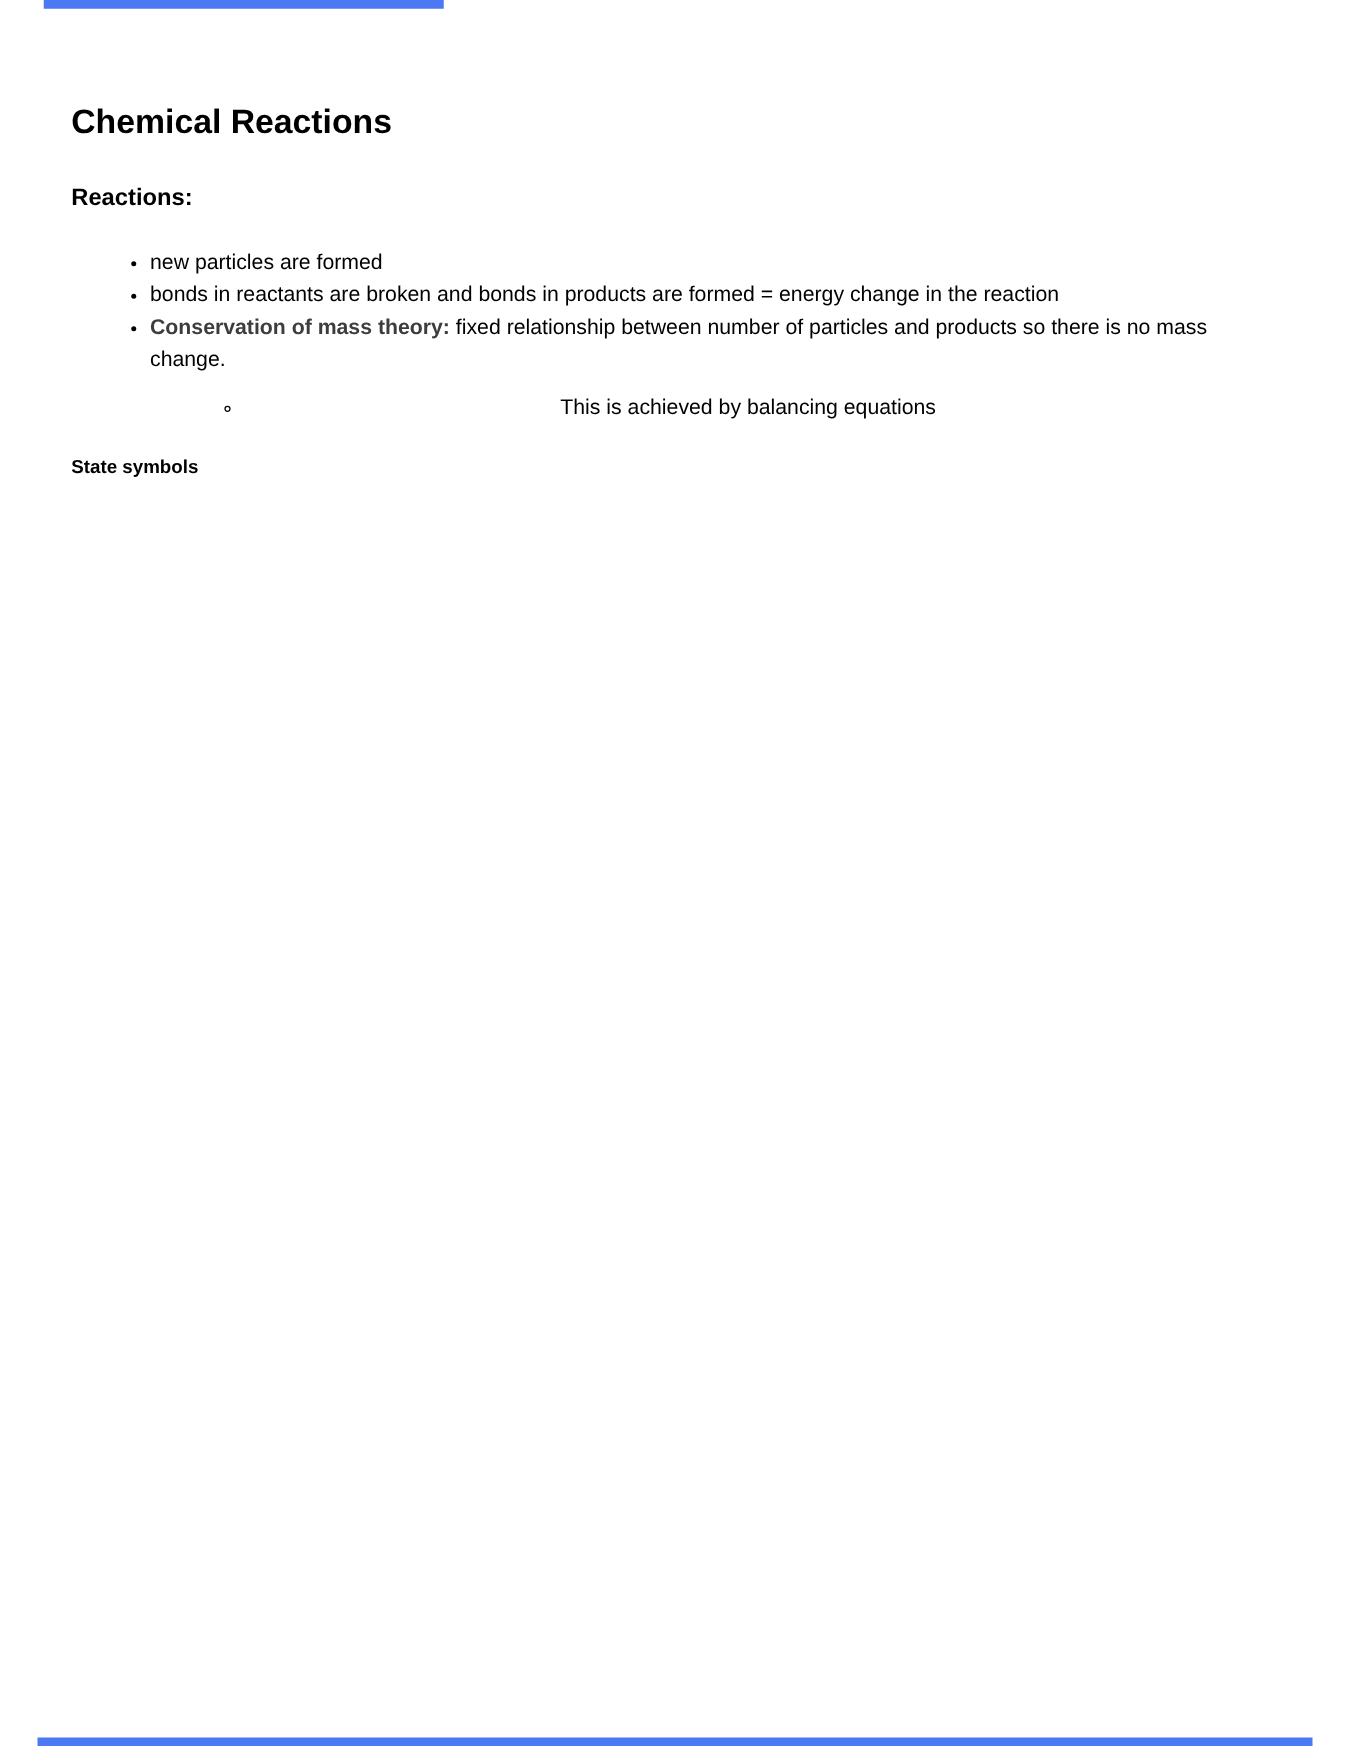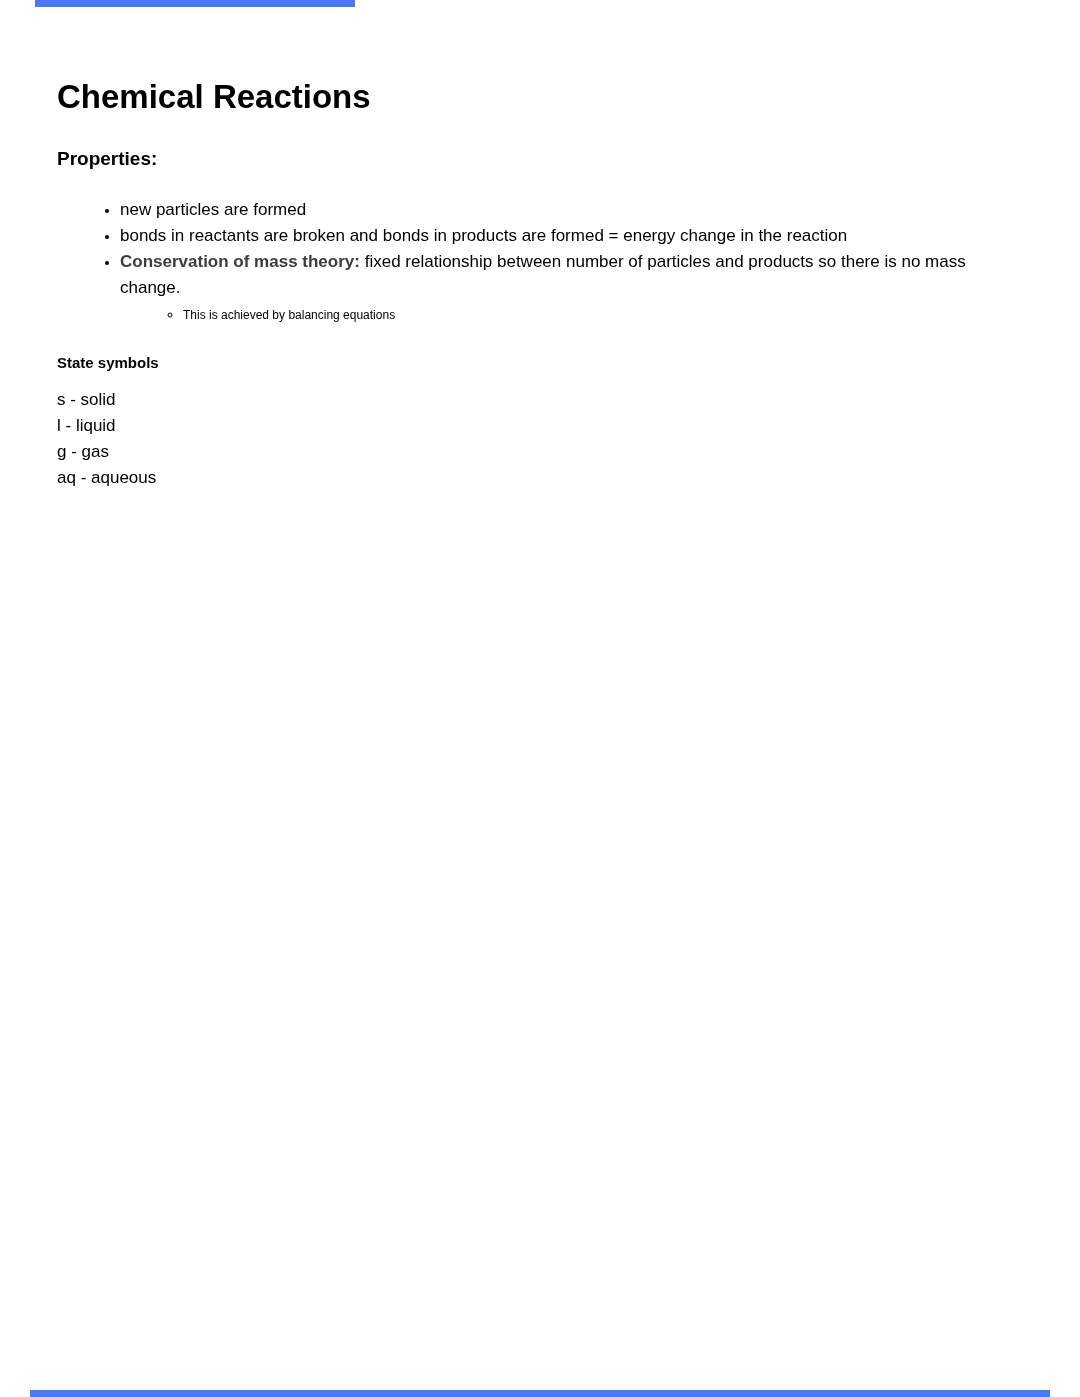--- a/index.html
+++ b/index.html
@@ -40,7 +40,7 @@
   }
   .doc-title {
     margin: 0;
-    font-size: 33px;
+    font-size: 27px;
     line-height: 34px;
     font-weight: 700;
     color: var(--body-text, #000000);

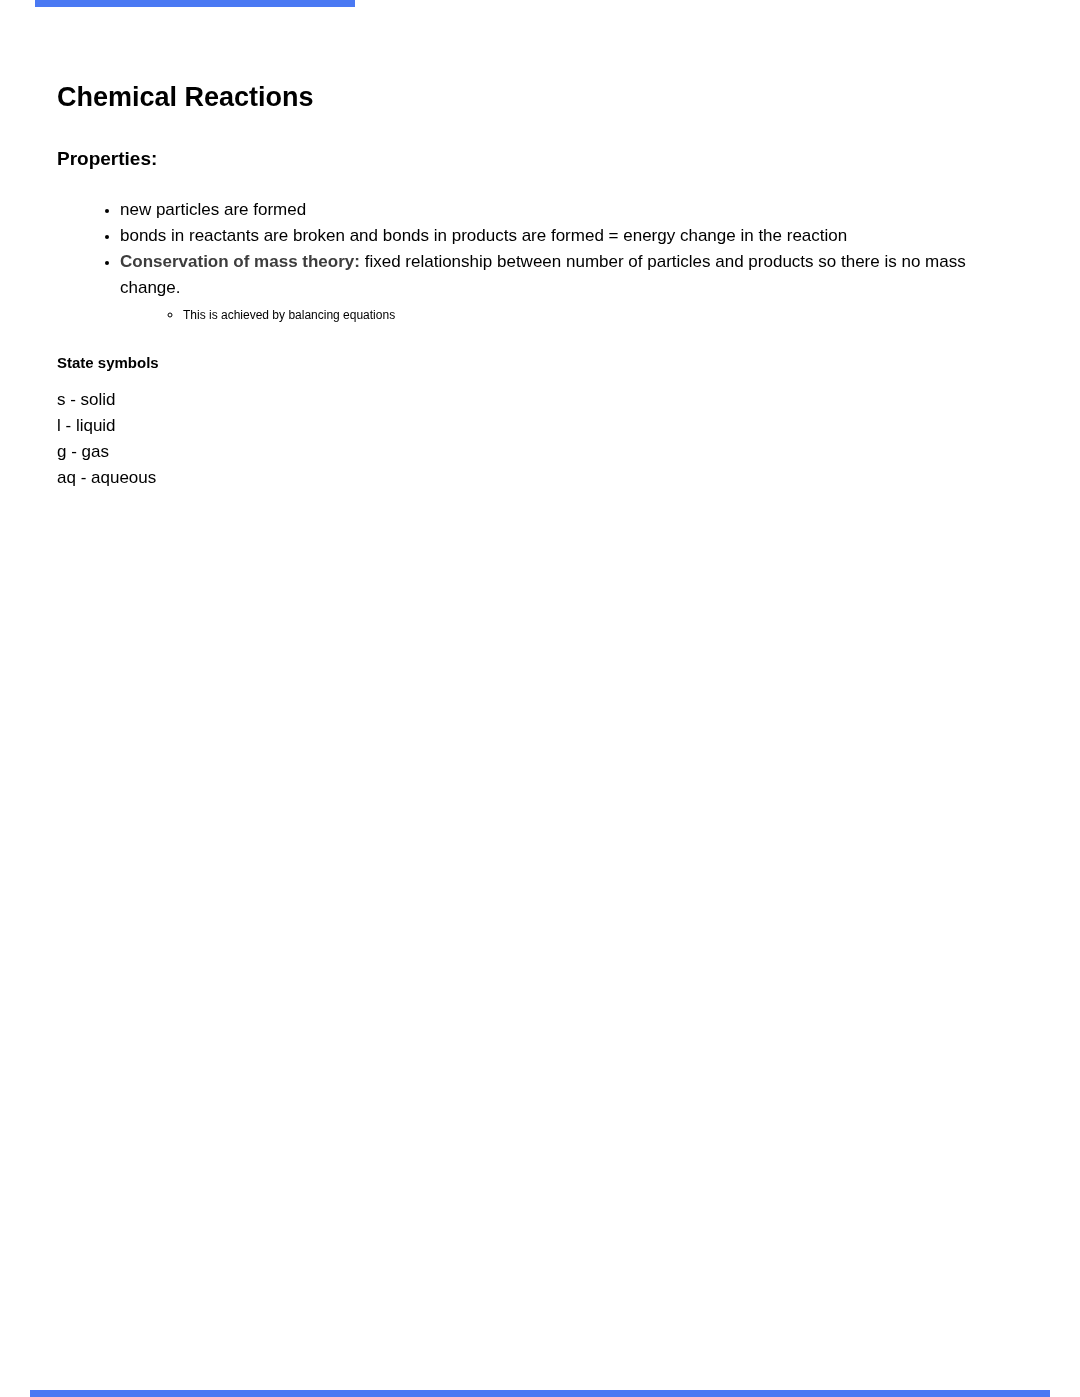--- a/index.html
+++ b/index.html
@@ -101,7 +101,7 @@
 
     <h1 class="doc-title">Chemical Reactions</h1>
 
-    <h2 class="section-heading">Properties:</h2>
+    <h2 class="section-heading">Reactions:</h2>
 
     <ul class="bullet-list">
       <li>

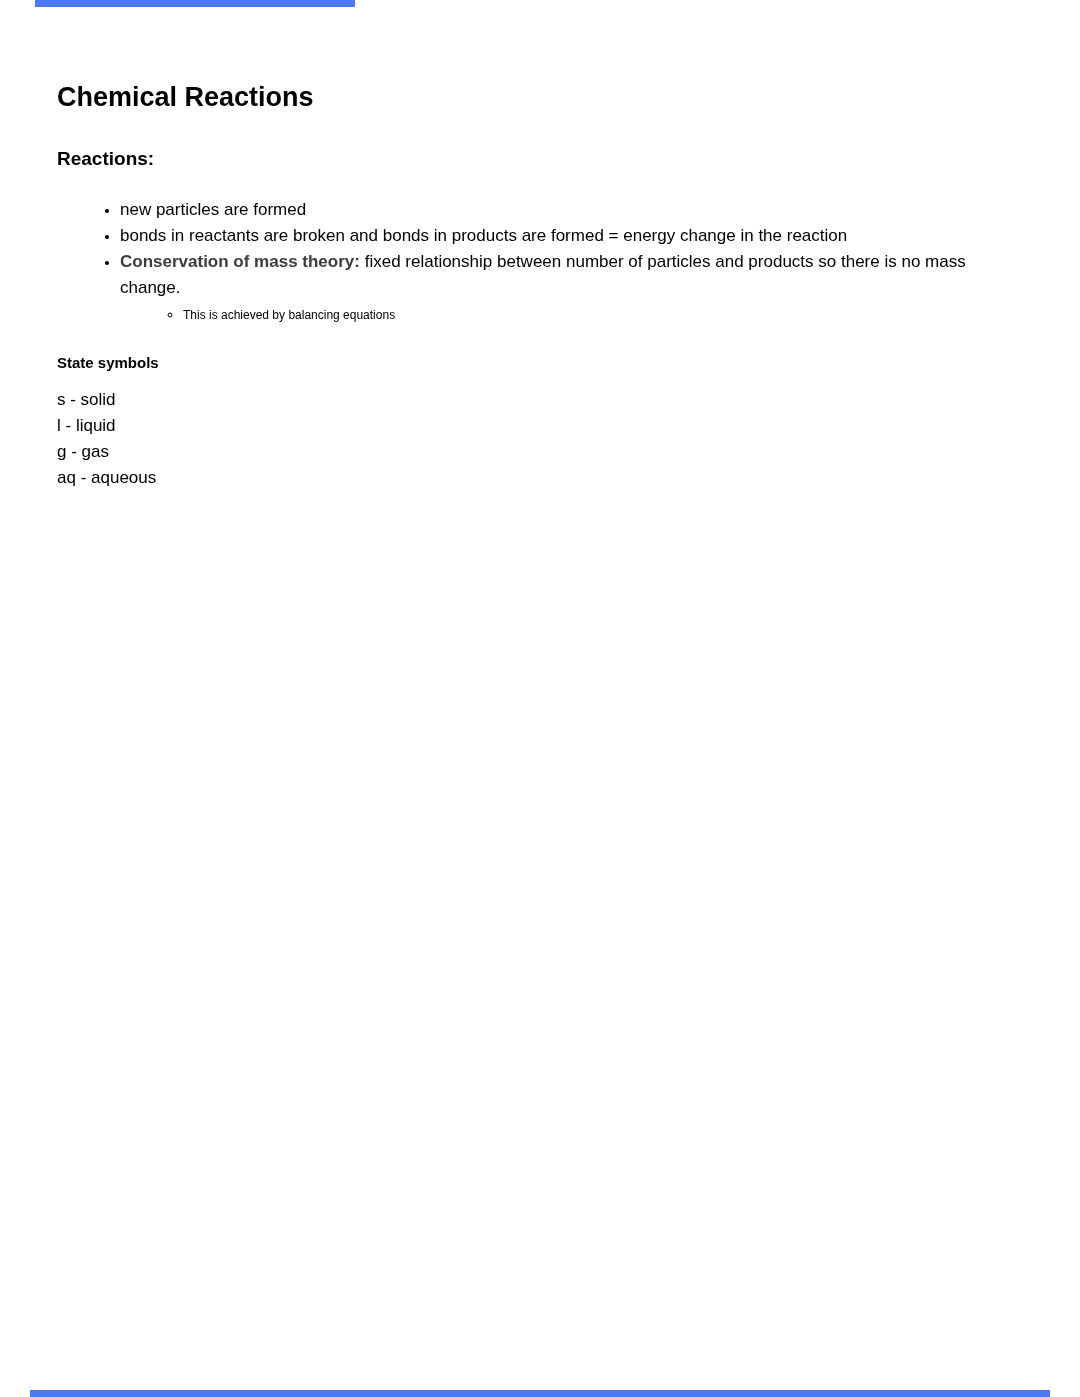--- a/index.html
+++ b/index.html
@@ -69,10 +69,11 @@
   }
   ul.sub-list {
     list-style: circle outside;
-    margin: 0;
+    margin: 12px;
     padding: 0 0 0 63px;
-    font-size: 12px;
+    font-size: 17px;
     line-height: 26px;
+    text-align: center;
   }
   ul.sub-list li::marker {
     font-size: 14px;

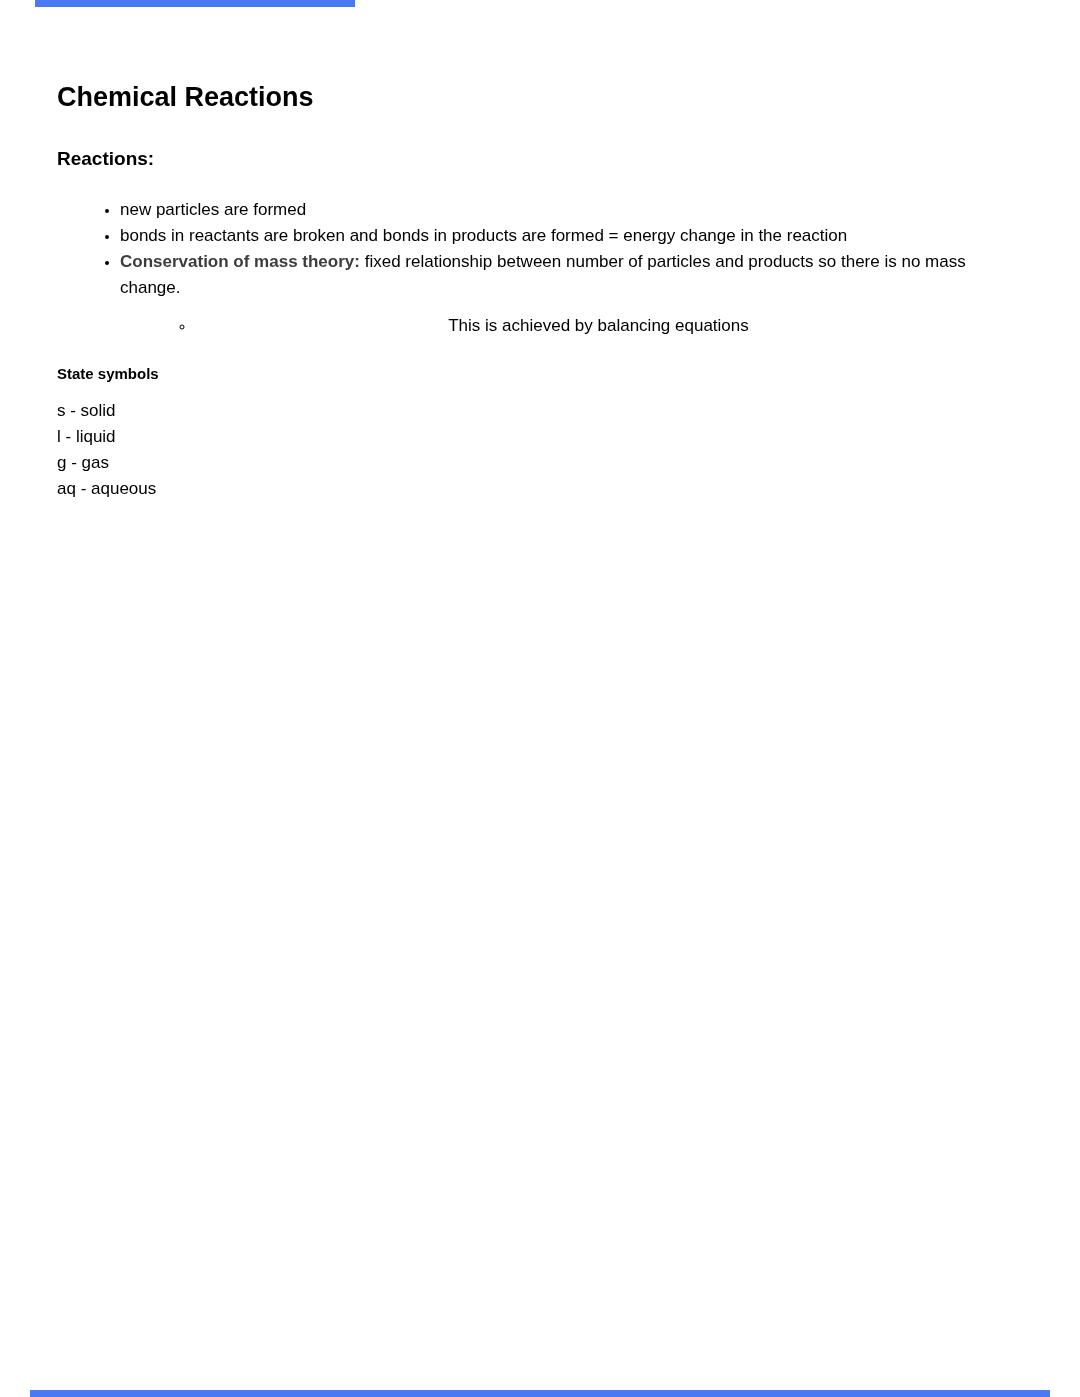--- a/index.html
+++ b/index.html
@@ -124,12 +124,6 @@
 
     <h2 class="section-heading state">State symbols</h2>
 
-    <p class="symbols">
-      <span>s - solid</span>
-      <span>l - liquid</span>
-      <span>g - gas</span>
-      <span>aq - aqueous</span>
-    </p>
 
   </div>
 

